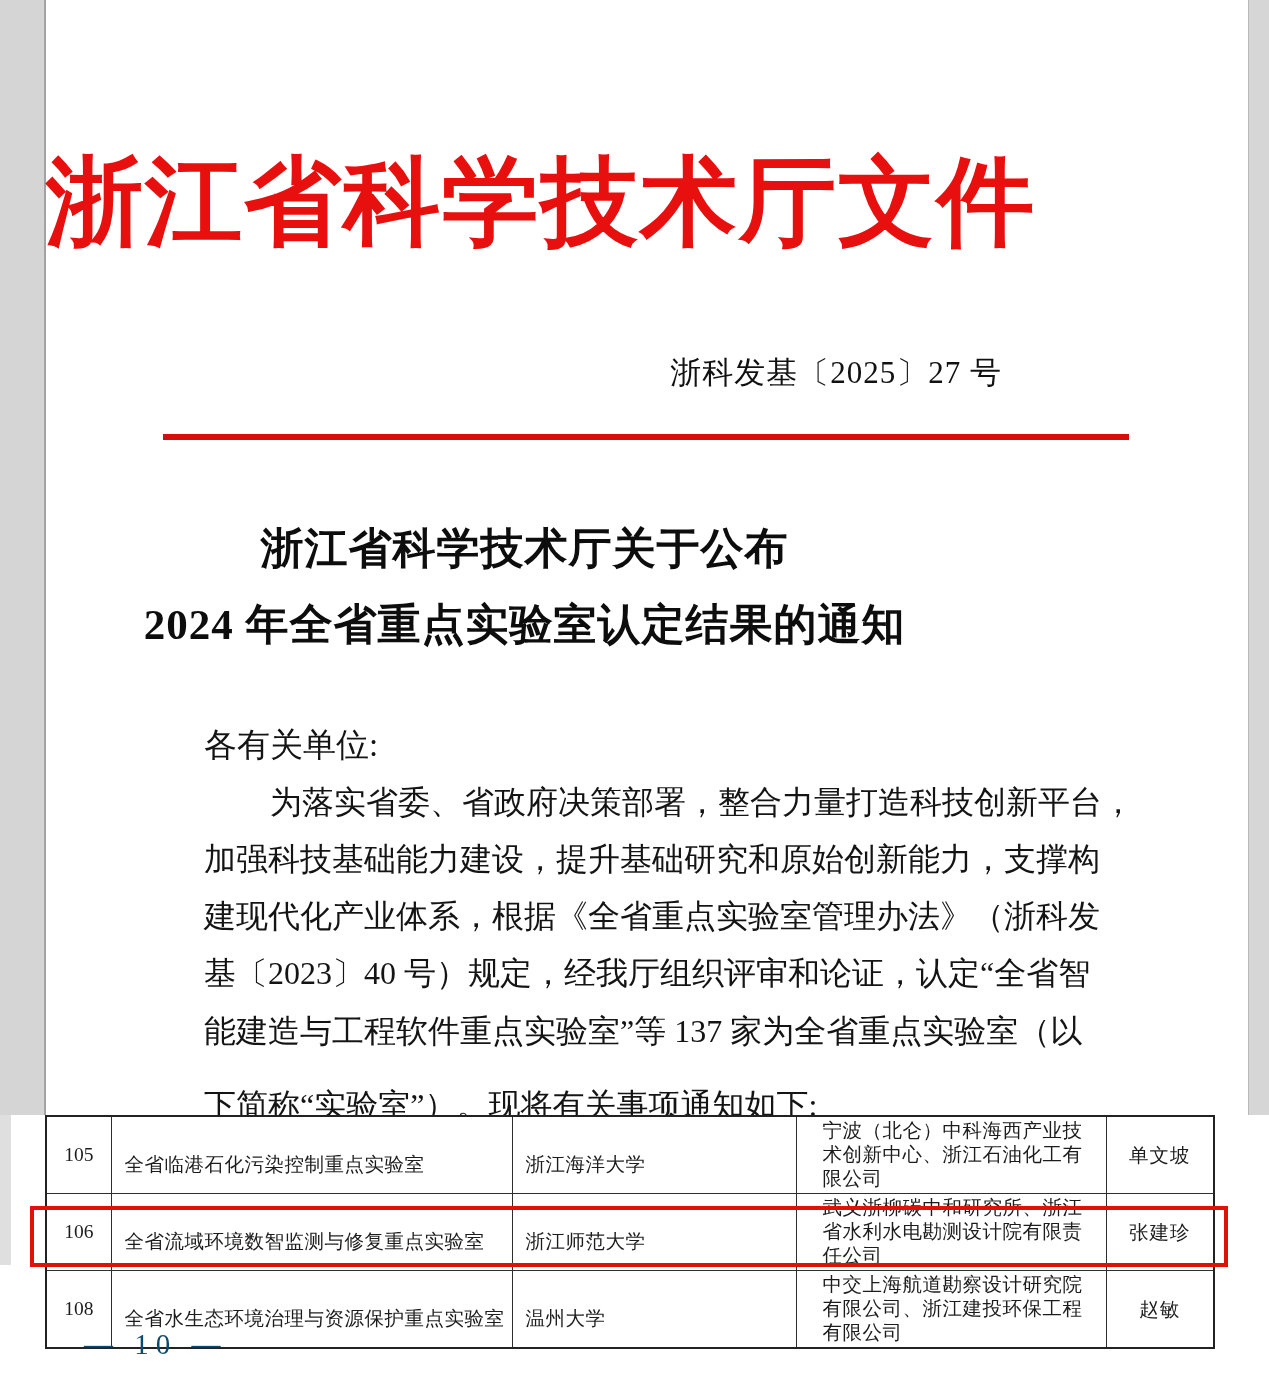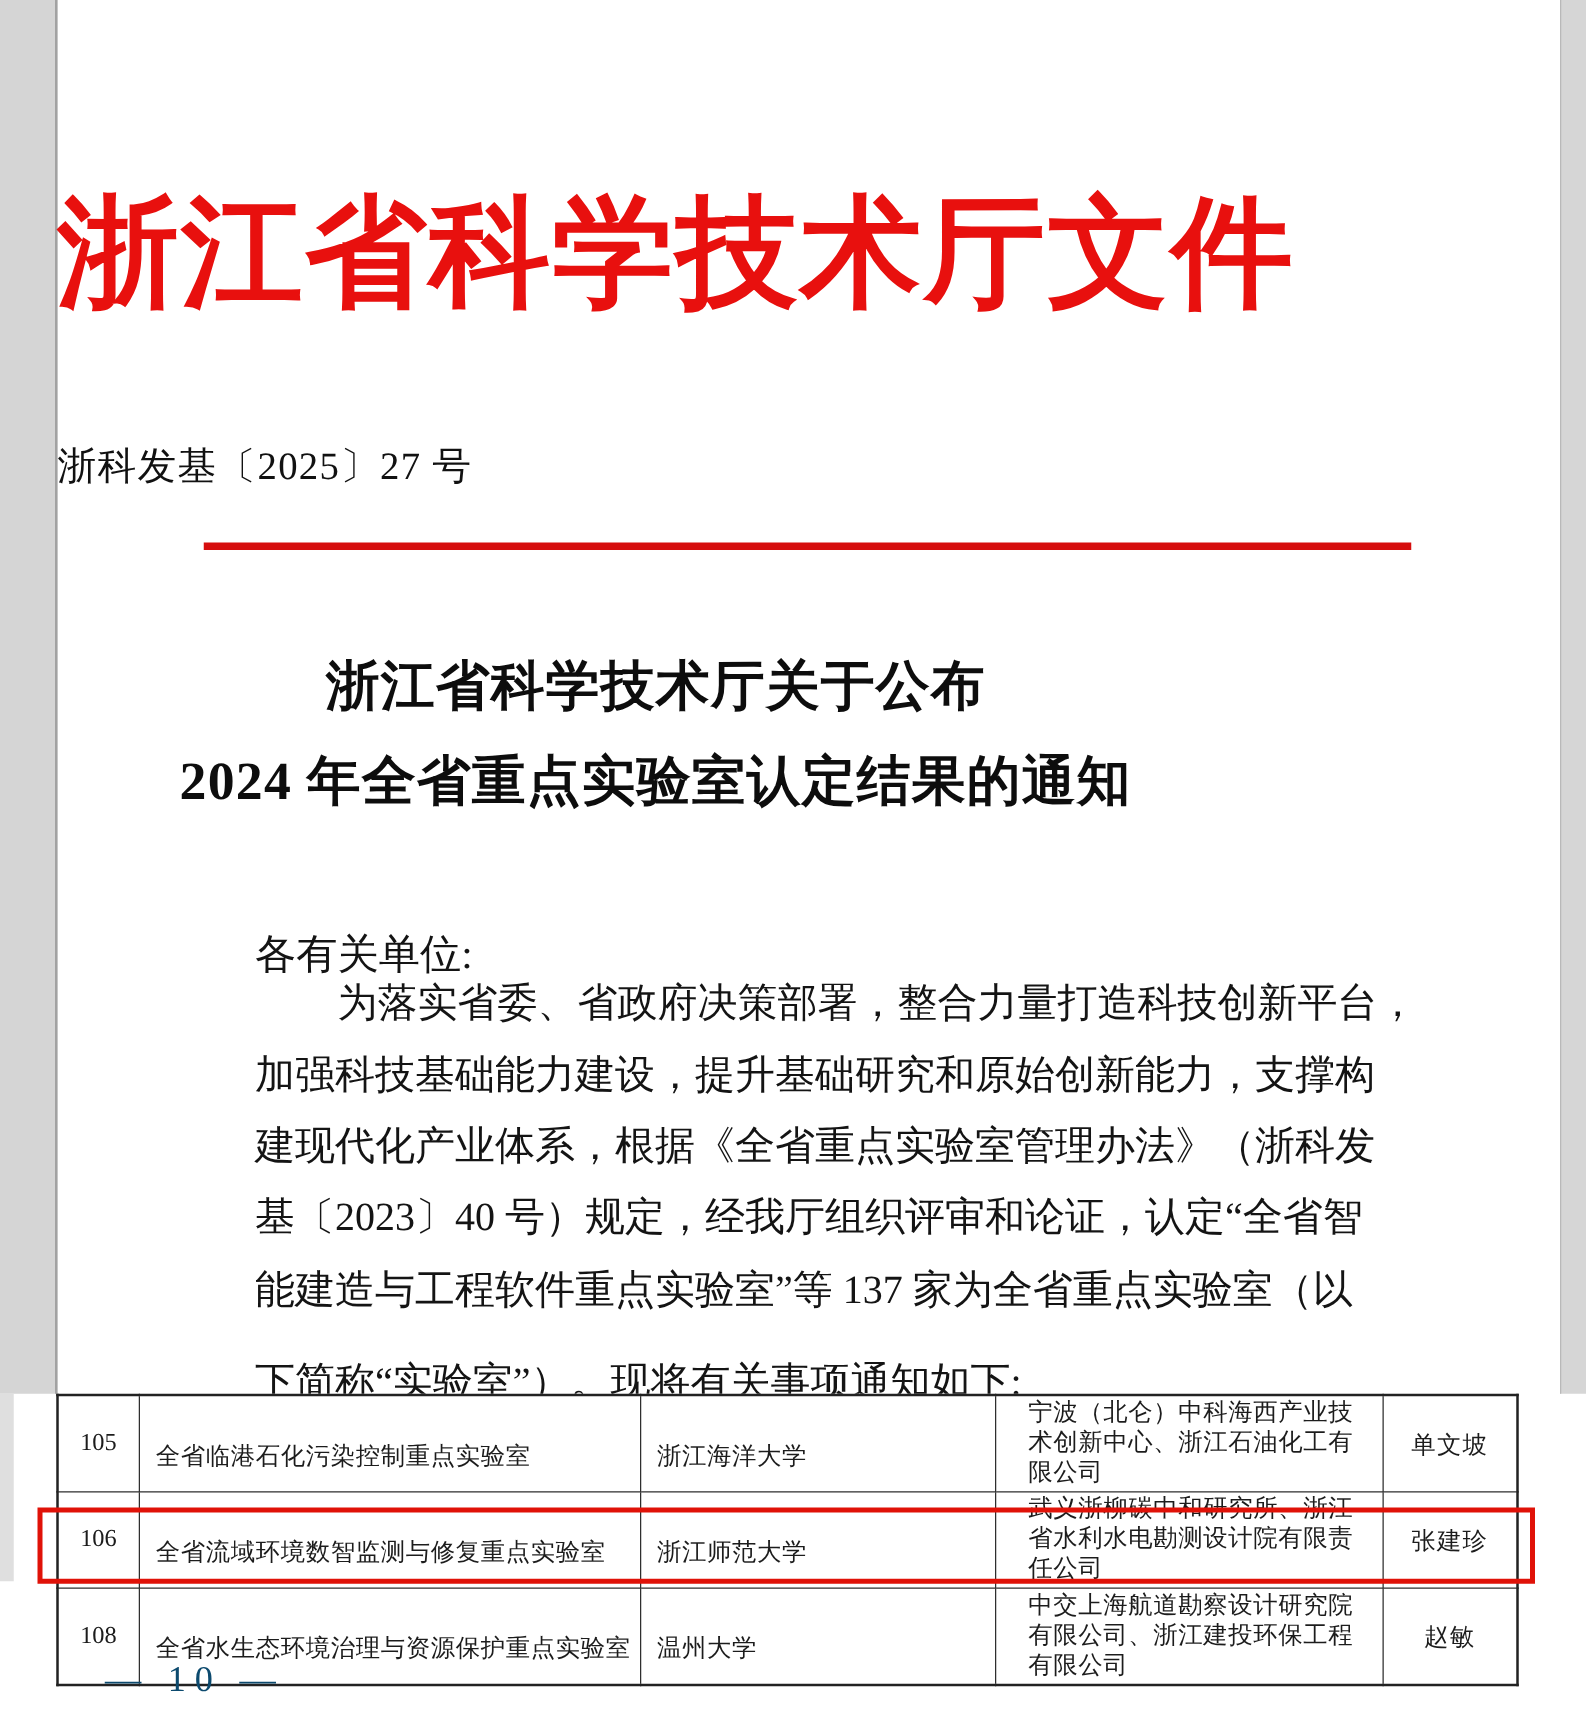--- a/index.html
+++ b/index.html
@@ -20,7 +20,7 @@
     white-space:nowrap;line-height:1.1;
   }
   .doc-number{
-    left:46px;top:352px;width:956px;text-align:left;
+    left:46px;top:352px;width:956px;text-align:right;
     font-size:31px;letter-spacing:1px;color:#111;
   }
   .red-rule{left:163px;top:434px;width:966px;height:6px;background:#d60e0e;}

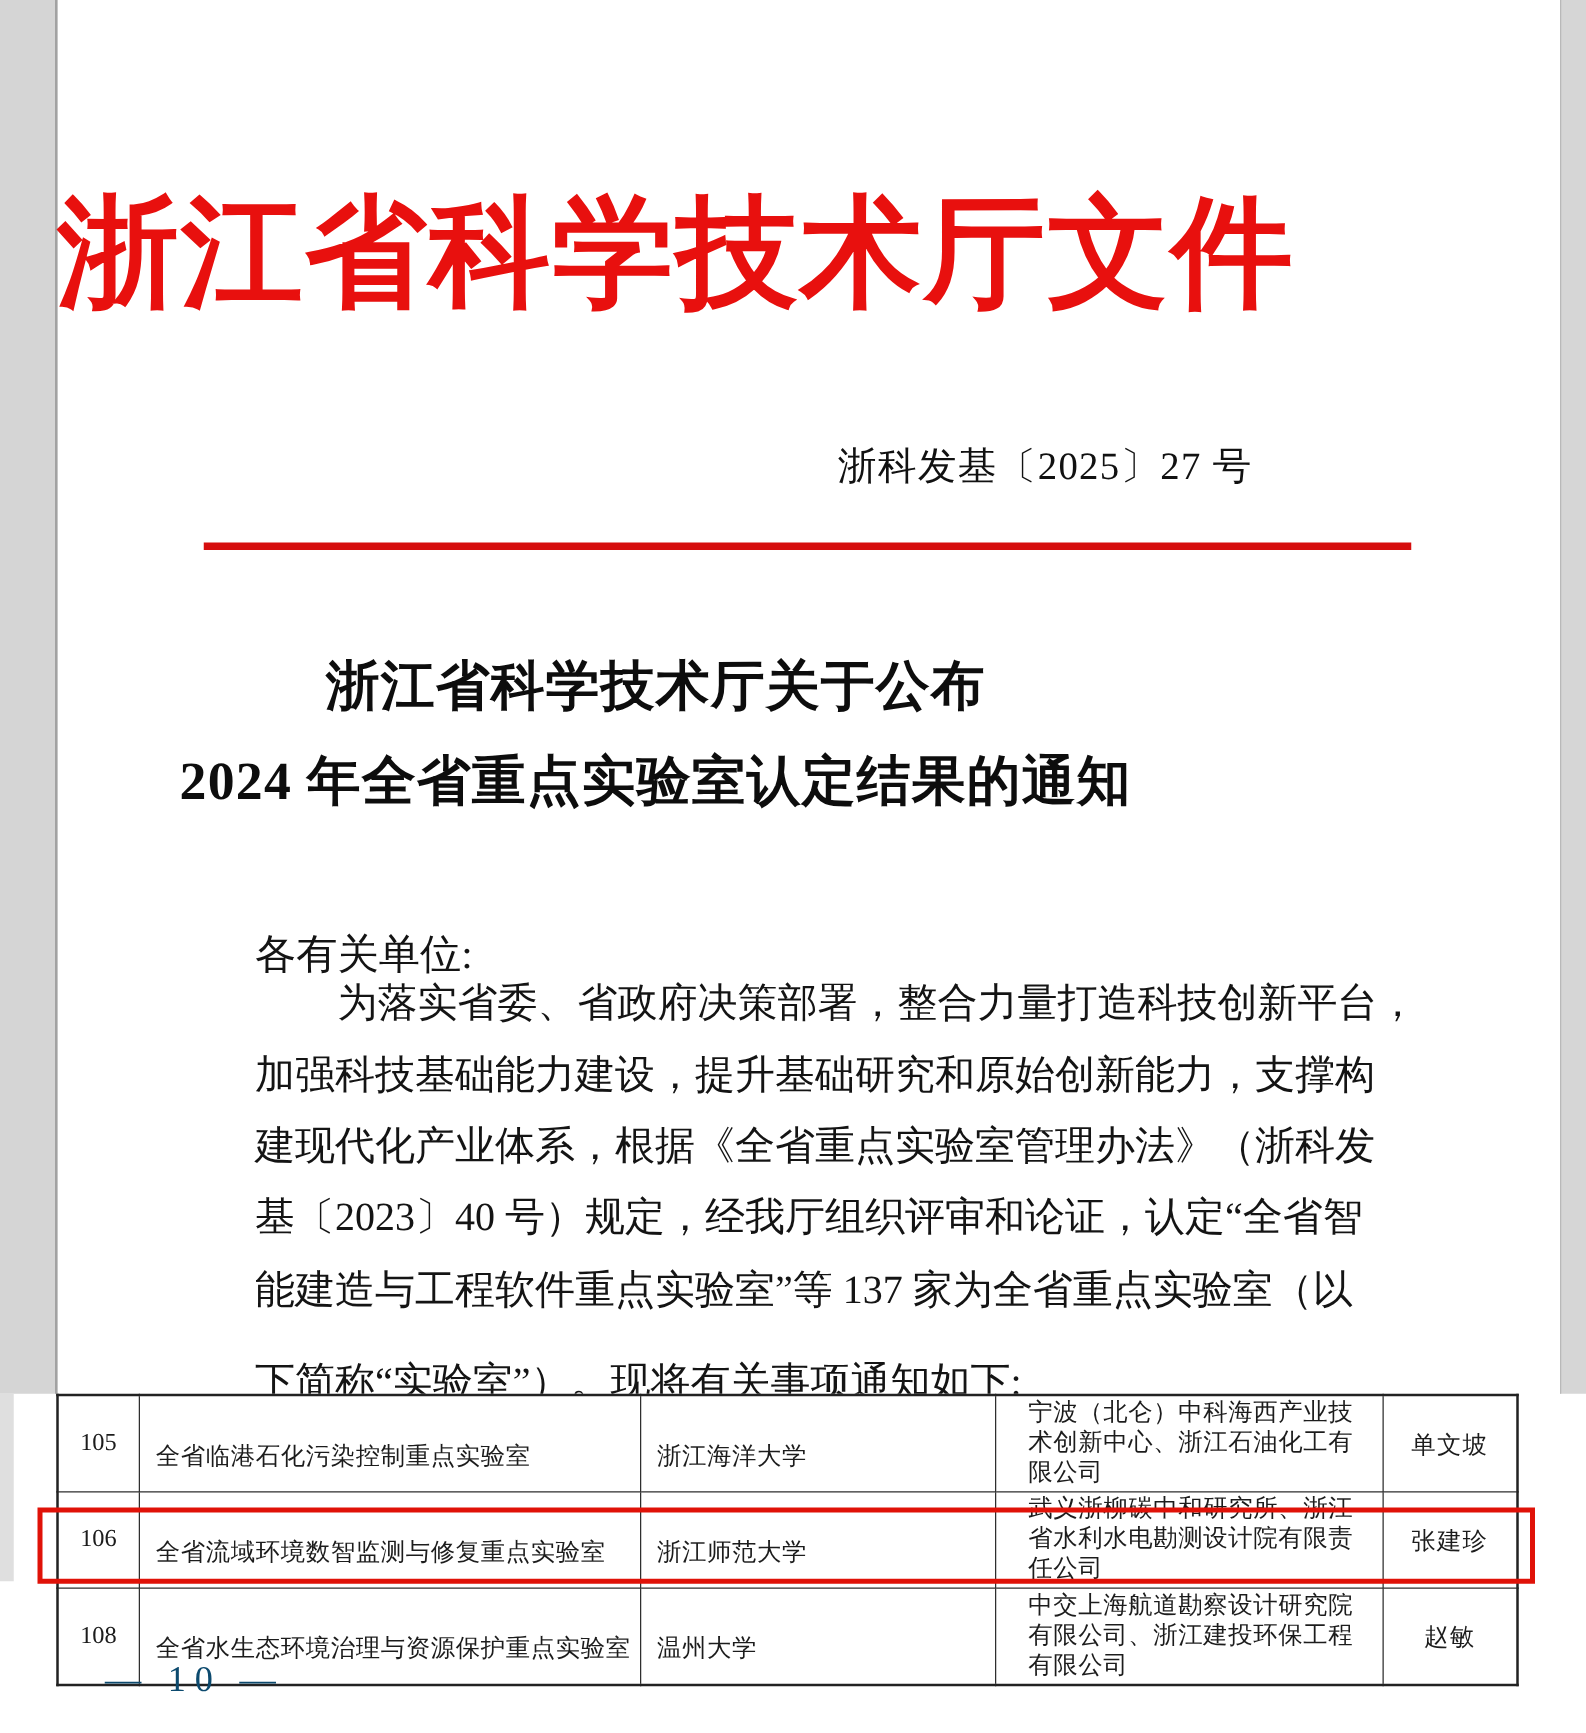--- a/index.html
+++ b/index.html
@@ -31,7 +31,7 @@
   .notice-title.l1{top:520px;}
   .notice-title.l2{top:596px;}
   
-  .salutation{left:204px;top:723px;font-size:33px;color:#141414;margin-top:18px;}
+  .salutation{left:204px;top:723px;font-size:33px;color:#141414;}
   .para-line{left:204px;width:950px;font-size:32px;color:#141414;white-space:nowrap;}
   .para-line.indent{padding-left:66px;}
   .p0{top:781px;}.p1{top:838px;}.p2{top:895px;}.p3{top:952px;}.p4{top:1010px;}.p5{top:1084px;}

